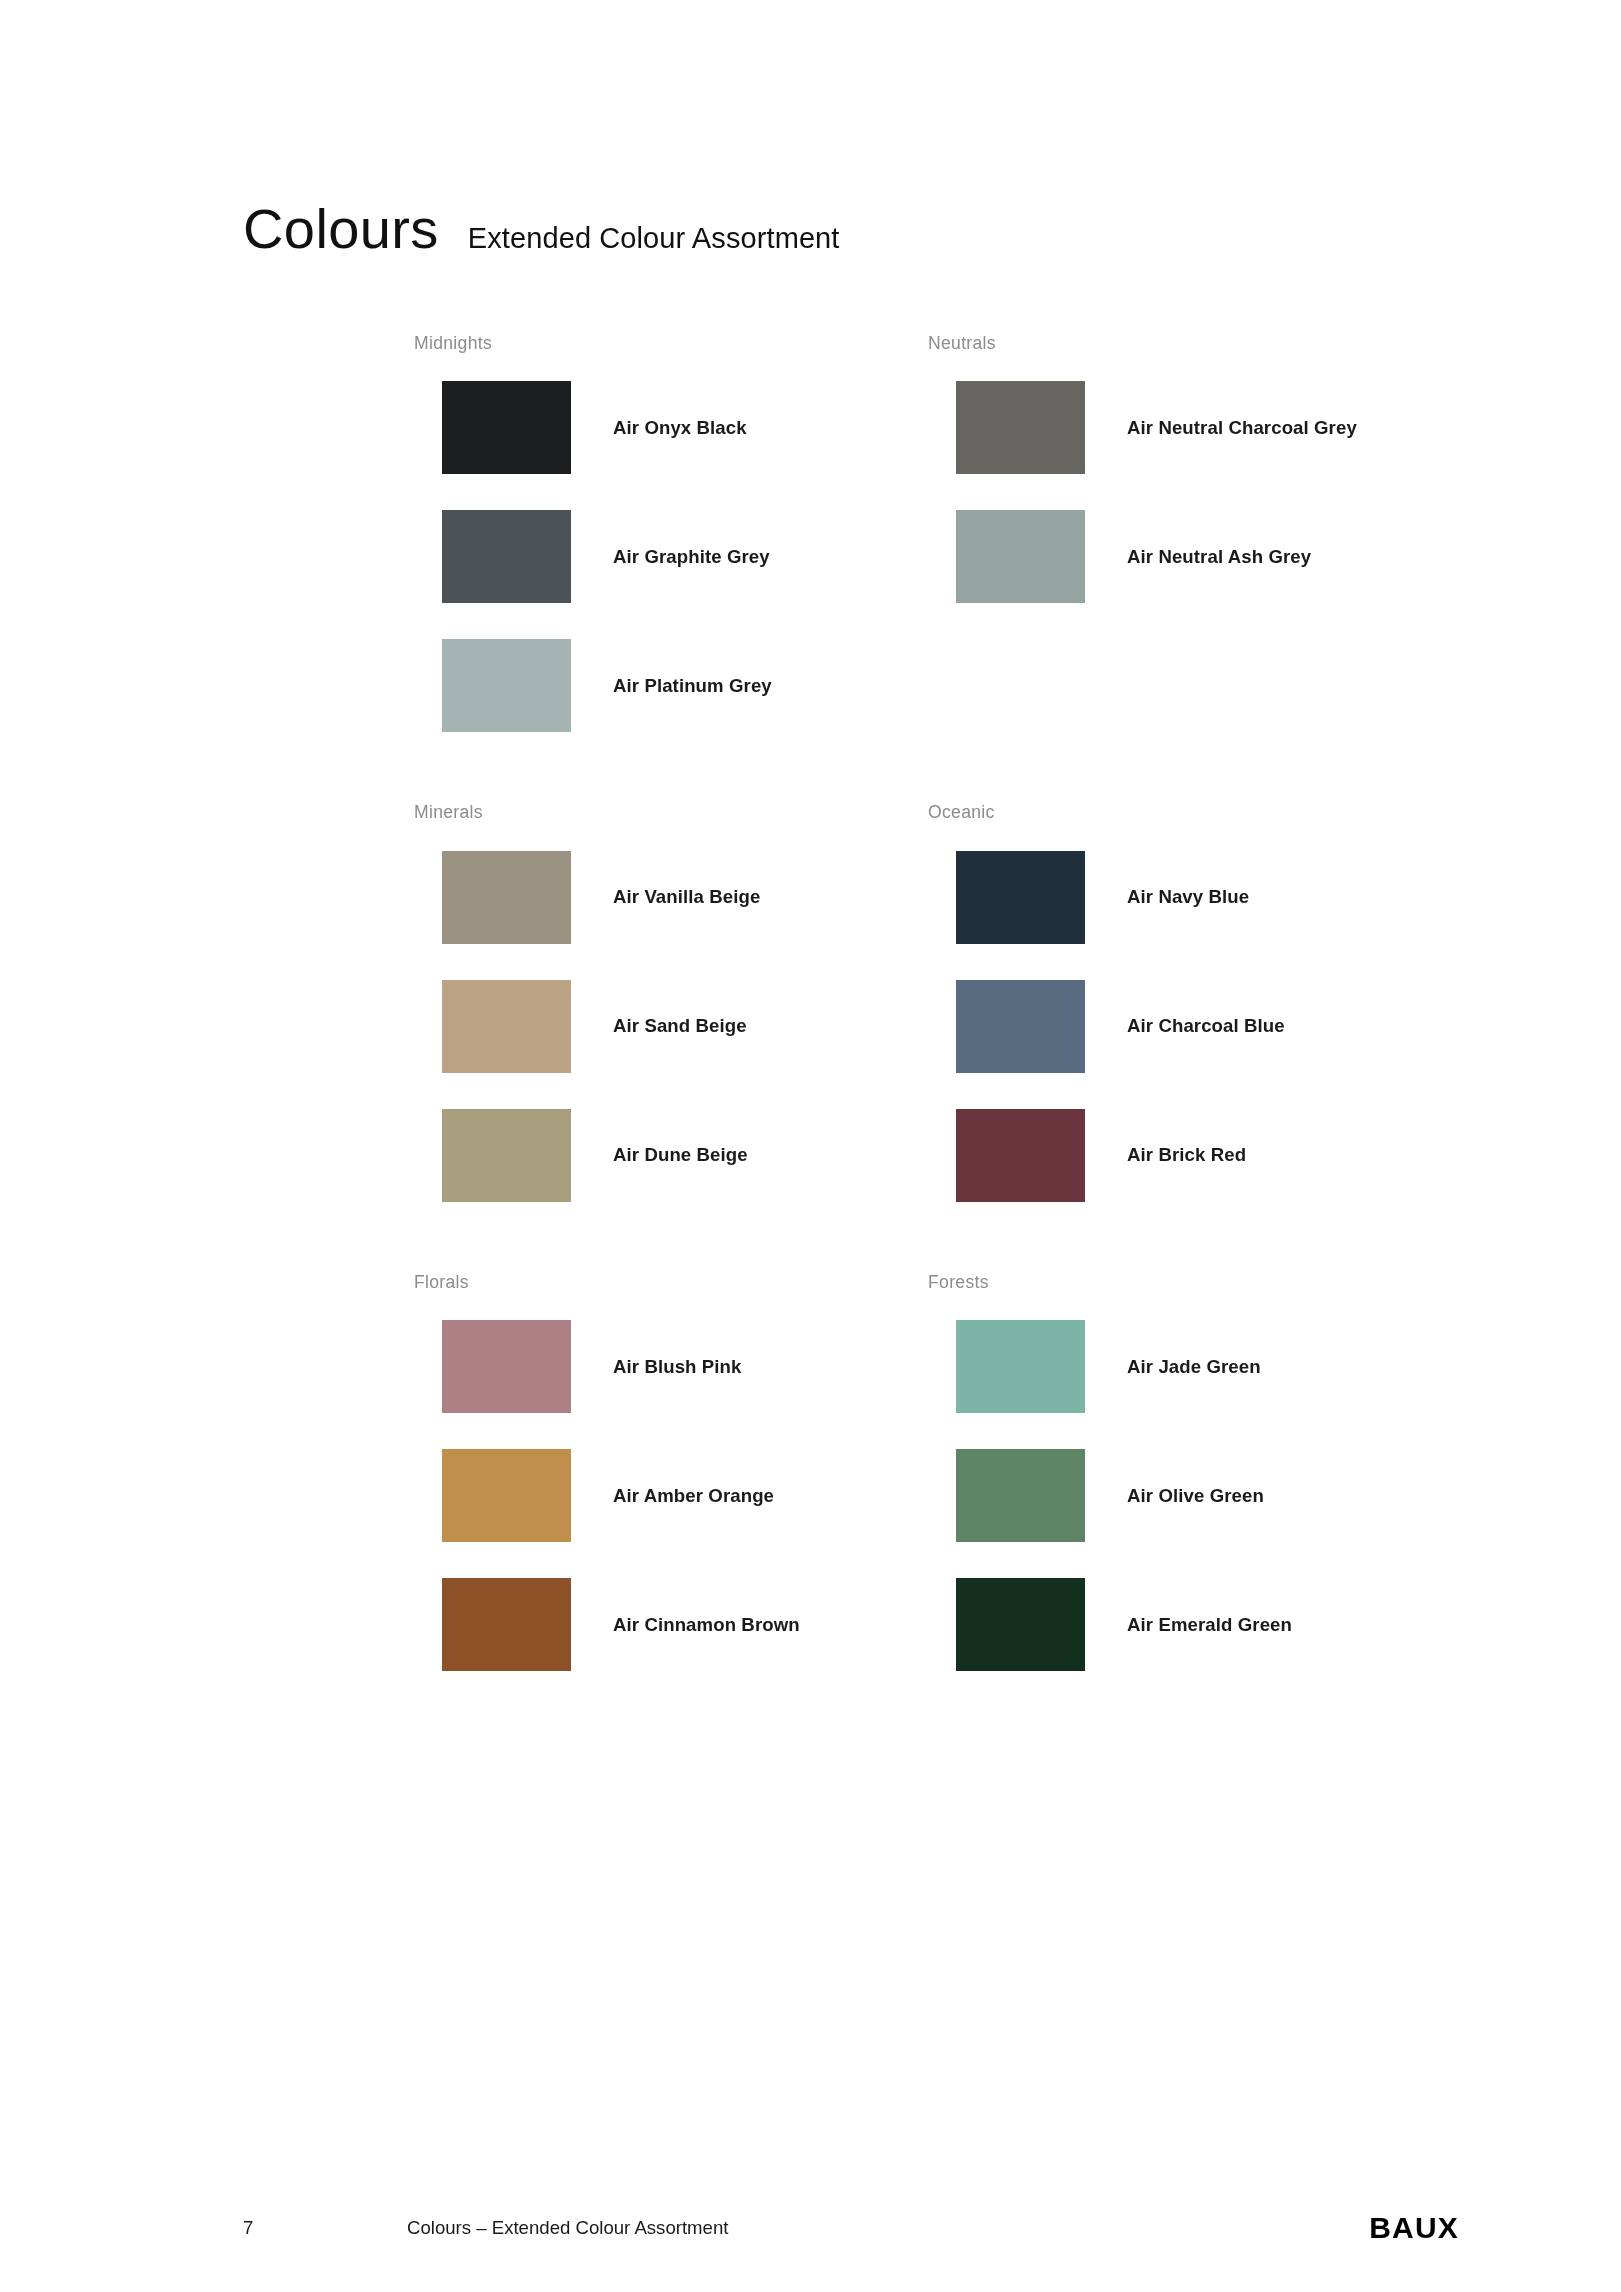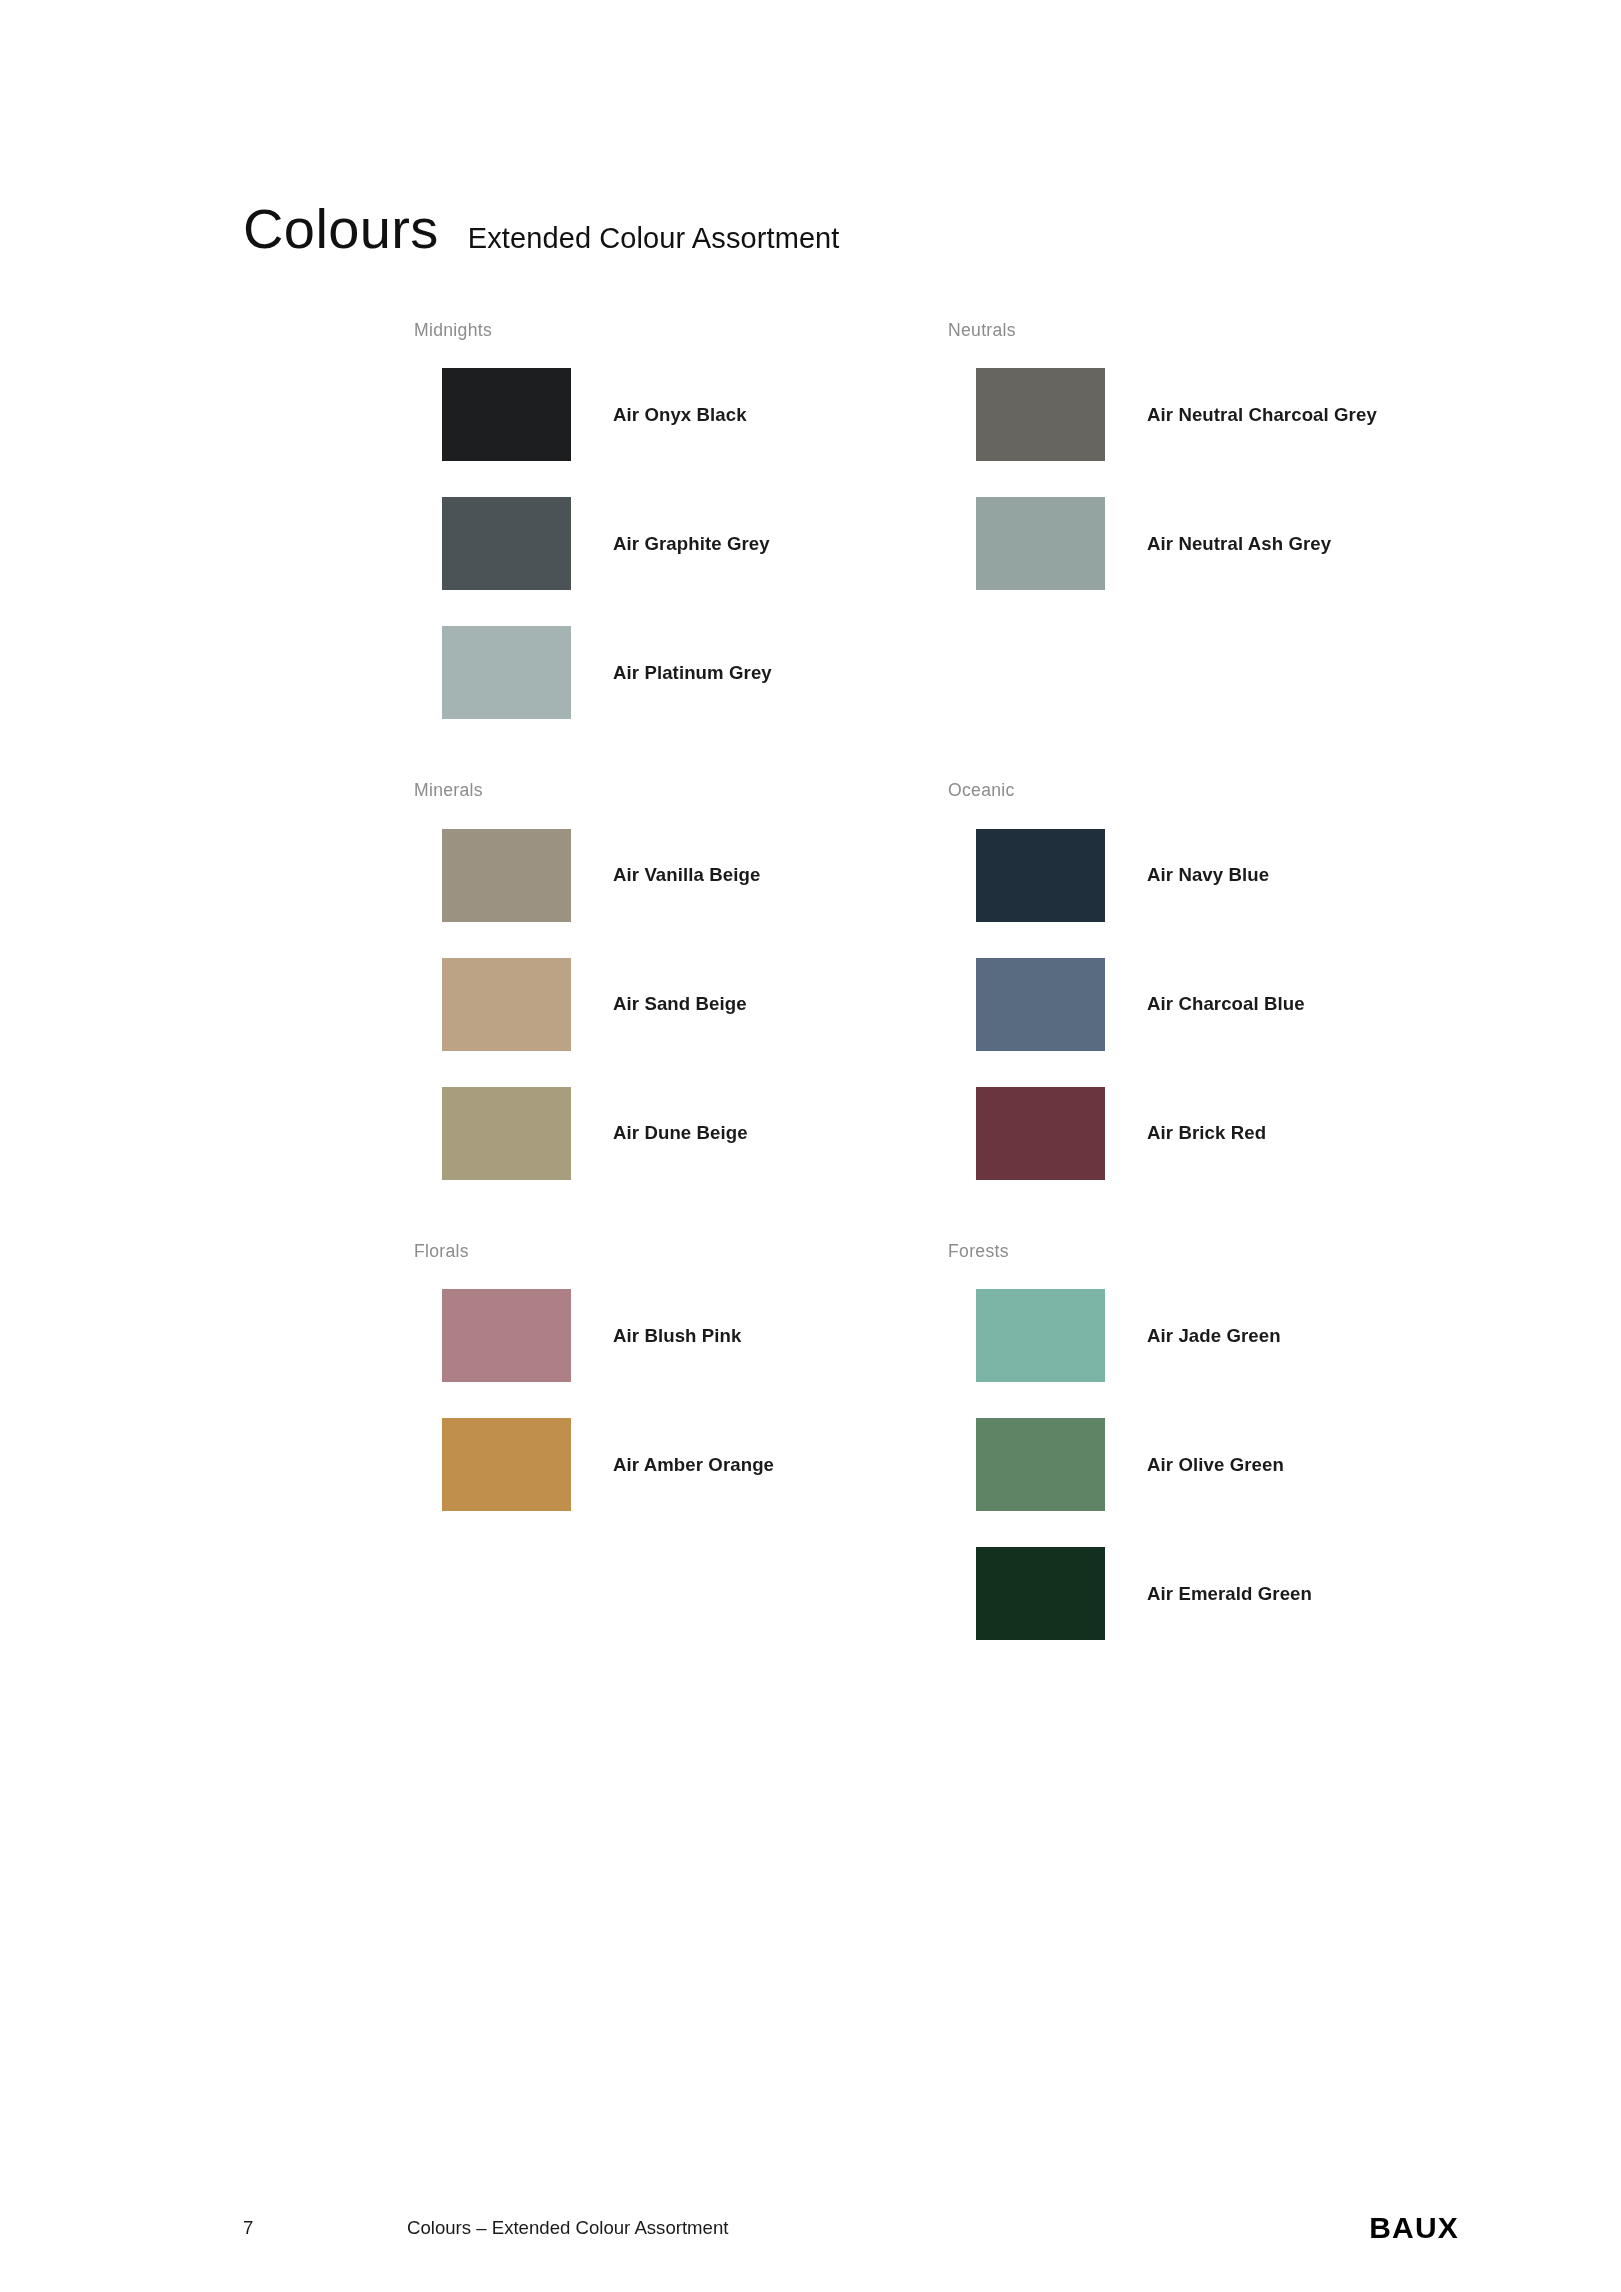--- a/index.html
+++ b/index.html
@@ -48,12 +48,13 @@
   .grid {
     position: absolute;
     left: 414px;
-    top: 320px;
+    top: 333px;
     width: 1039px;
     display: grid;
     grid-template-columns: 505px 505px;
     column-gap: 29px;
     row-gap: 0px;
+    gap: 9px;
   }
   .group {
     margin-bottom: 61px;

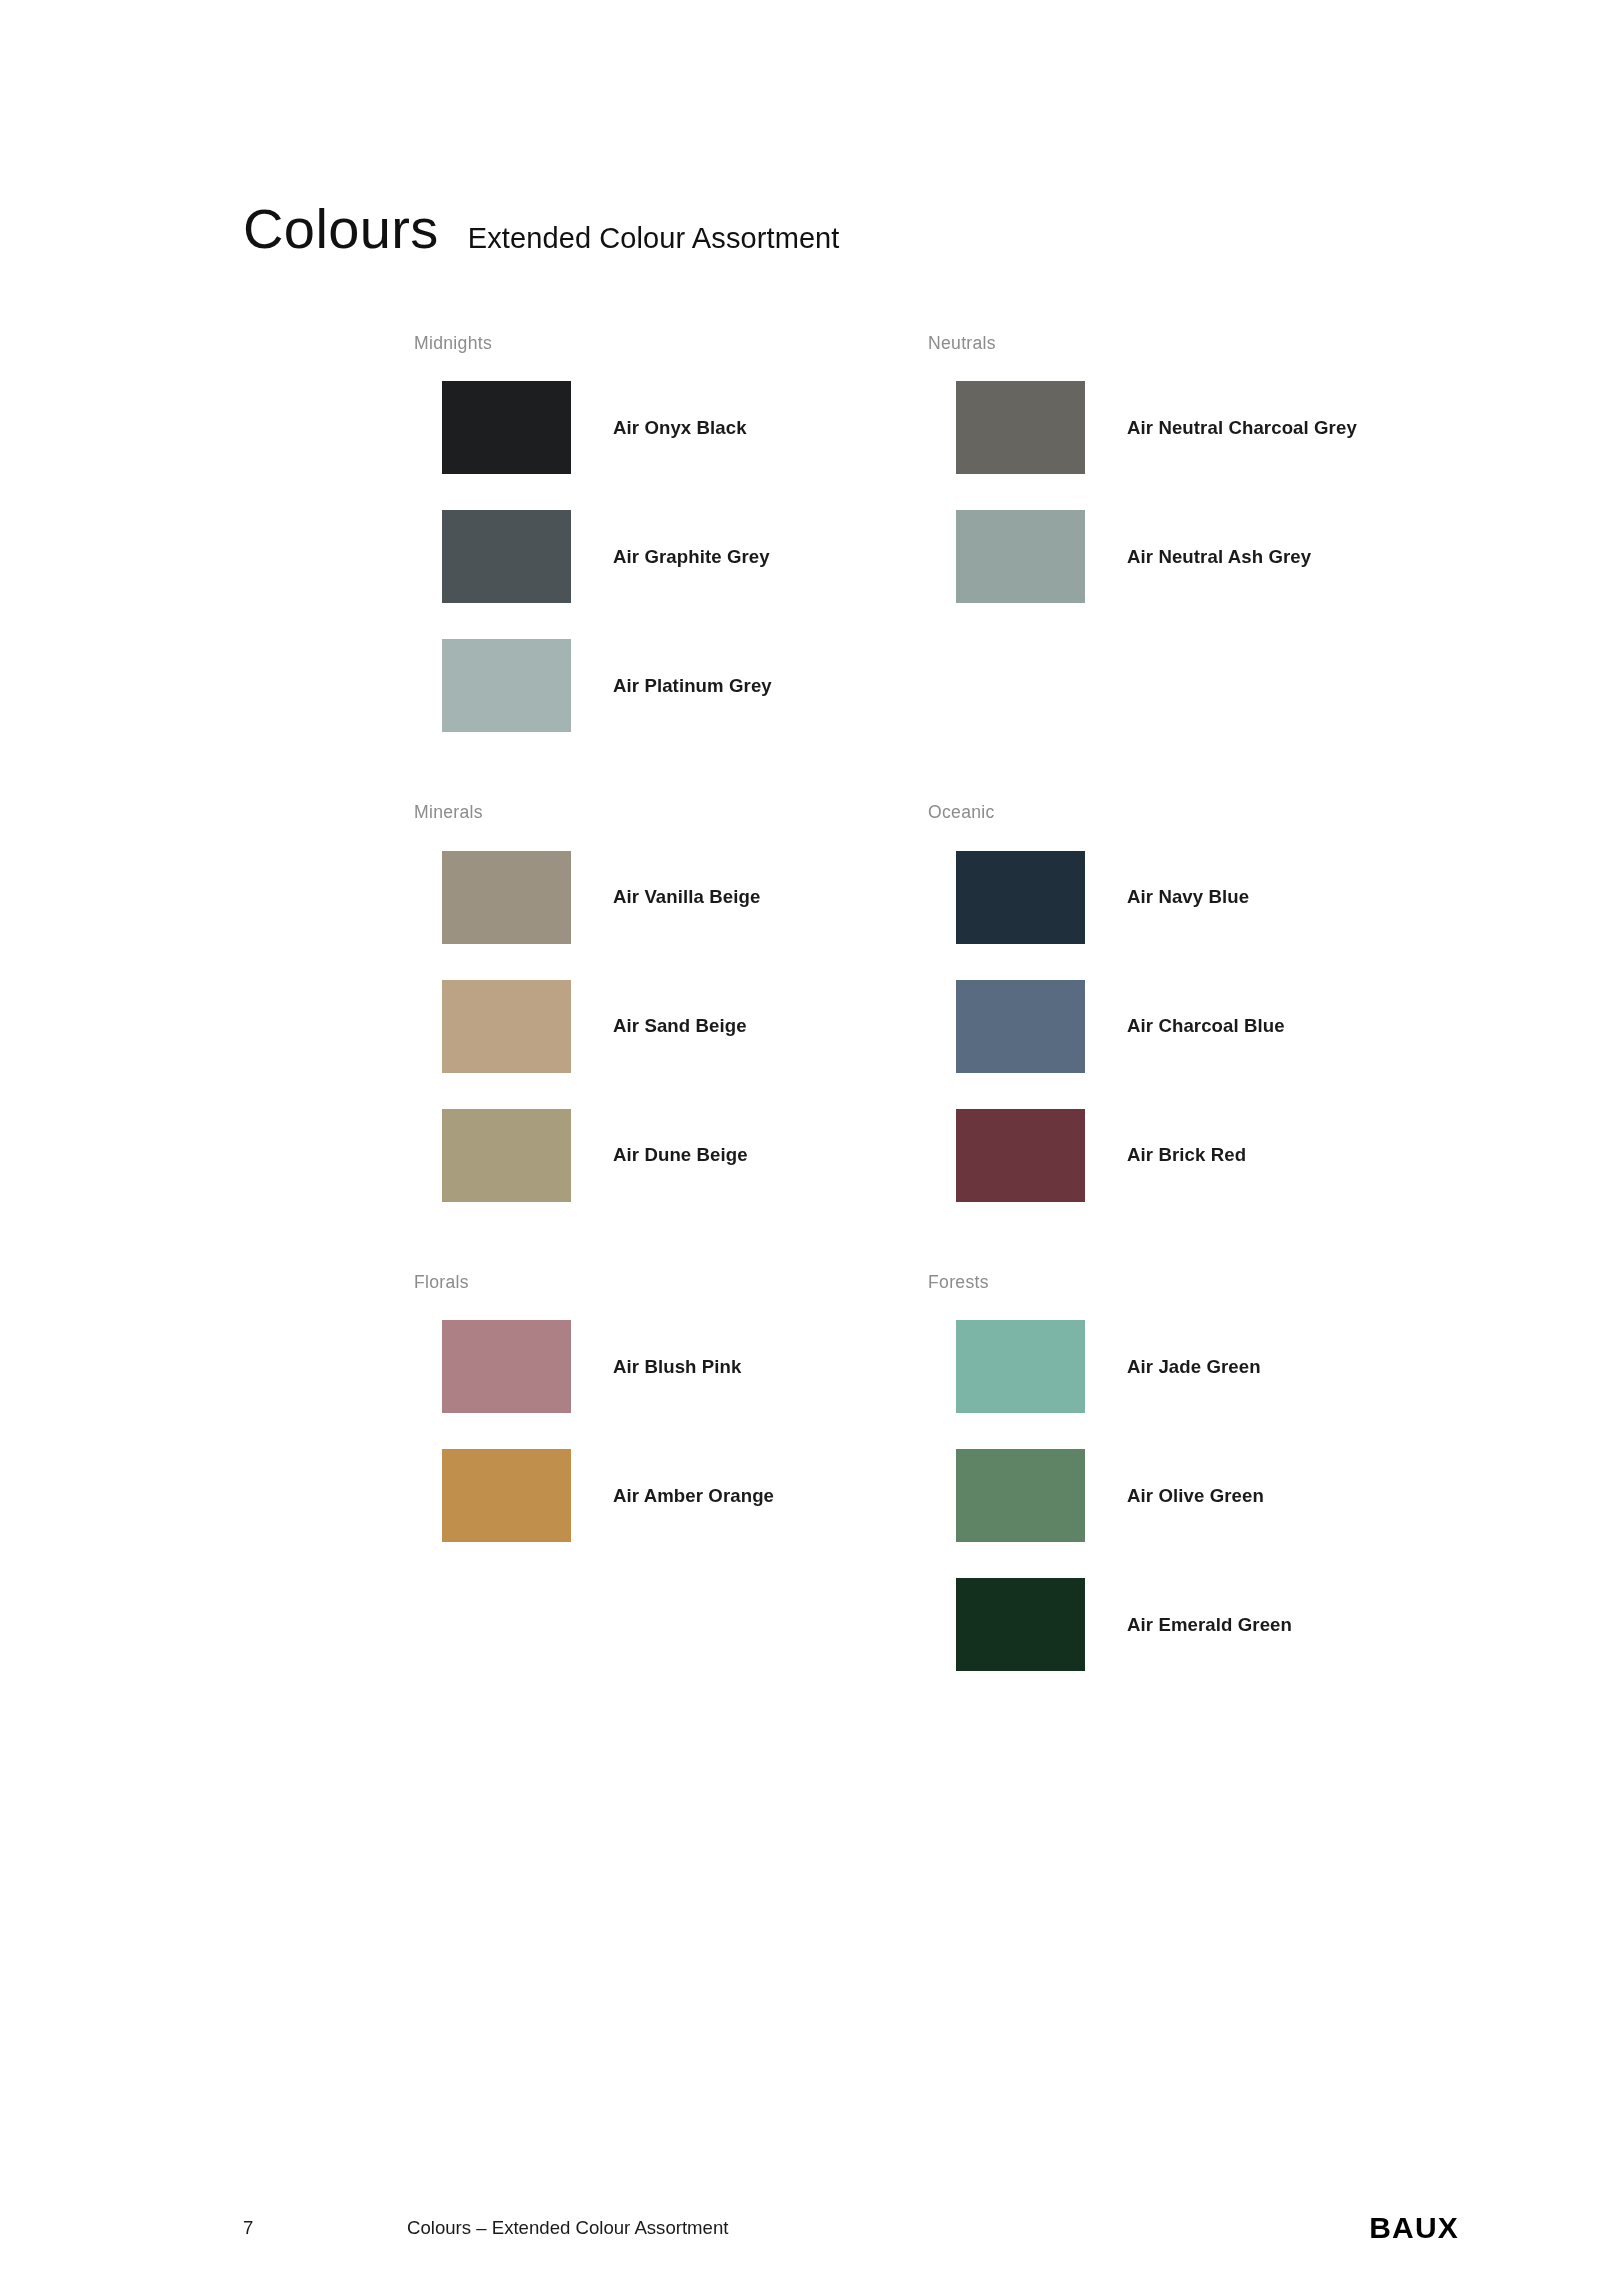--- a/index.html
+++ b/index.html
@@ -197,6 +197,10 @@
           <div class="swatch-chip" style="background: rgb(191, 143, 75);"></div>
           <div class="swatch-name">Air Amber Orange</div>
         </div>
+        <div class="swatch-row">
+          <div class="swatch-chip" style="background: rgb(141, 81, 40);"></div>
+          <div class="swatch-name">Air Cinnamon Brown</div>
+        </div>
       </div>
       <div class="group">
         <div class="group-label">Forests</div>

